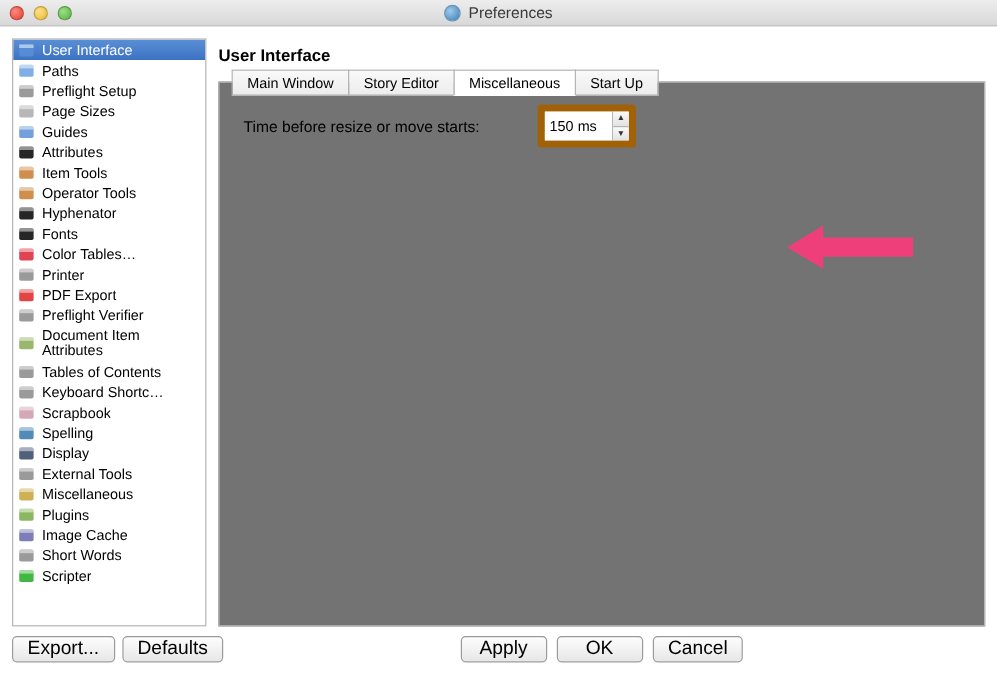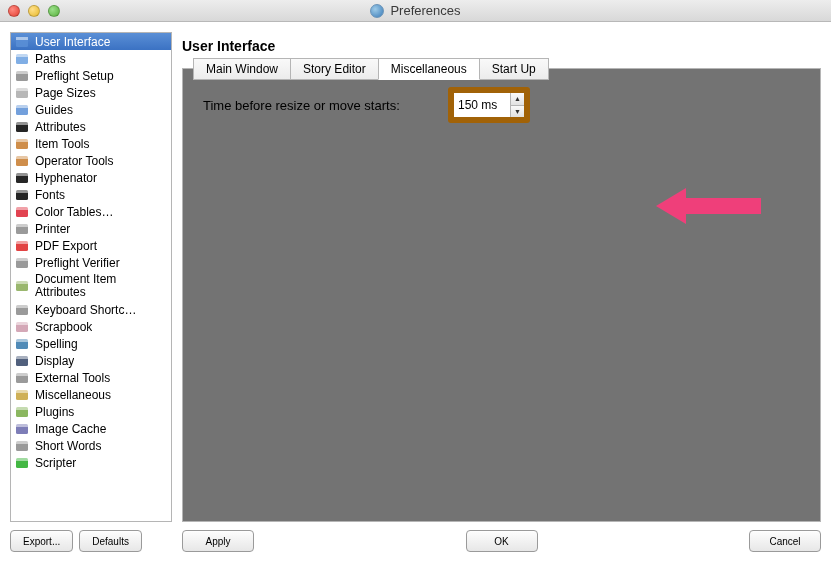--- a/index.html
+++ b/index.html
@@ -314,6 +314,15 @@
               <rect x="1" y="2" width="12" height="3" fill="rgba(255,255,255,0.5)"></rect>
             </svg>
           </span>
+          <span class="side-label">Tables of Contents</span>
+        </div>
+        <div class="side-item">
+          <span class="side-icon">
+            <svg width="14" height="14">
+              <rect x="1" y="2" width="12" height="10" rx="1.5" fill="#888" opacity="0.85"></rect>
+              <rect x="1" y="2" width="12" height="3" fill="rgba(255,255,255,0.5)"></rect>
+            </svg>
+          </span>
           <span class="side-label">Keyboard Shortc…</span>
         </div>
         <div class="side-item">

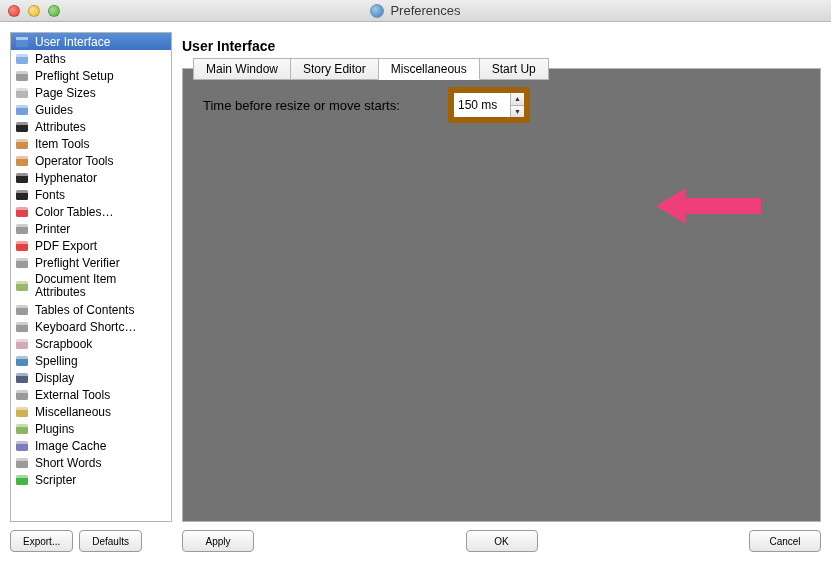--- a/index.html
+++ b/index.html
@@ -77,7 +77,7 @@
     background: linear-gradient(#fdfdfd, #e7e7e7);
     border: 1px solid #9a9a9a;
     border-radius: 4px;
-    font-size: 10px;
+    font-size: 16px;
     padding: 0 12px;
     cursor: default;
     box-shadow: 0 1px 0 rgba(255,255,255,0.6) inset;

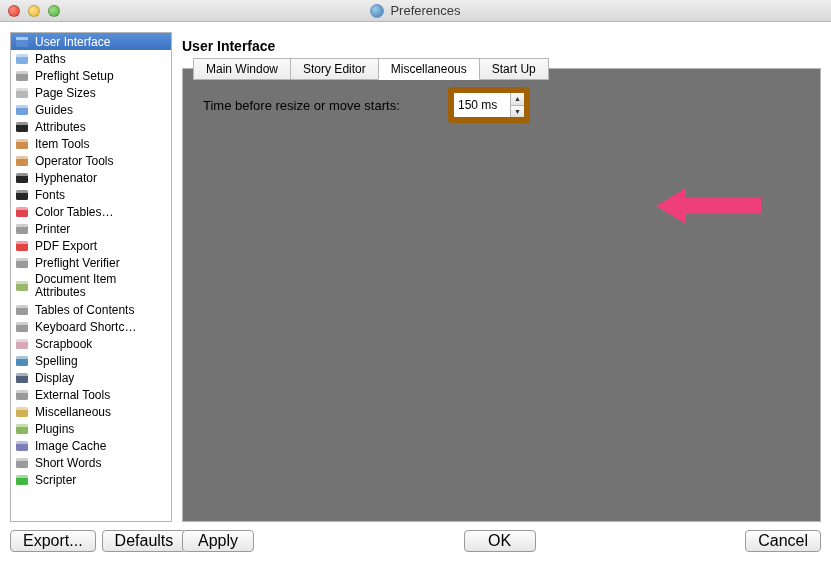--- a/index.html
+++ b/index.html
@@ -143,7 +143,7 @@
   }
   .spin-btn + .spin-btn { border-top: 1px solid #b5b5b5; }
   .main-bottom {
-    display: flex; justify-content: space-between; gap: 24px; margin-top: 8px;
+    display: flex; justify-content: center; gap: 8px; margin-top: 8px;
   }
   .btn-wider { min-width: 72px; text-align:center; }
 

